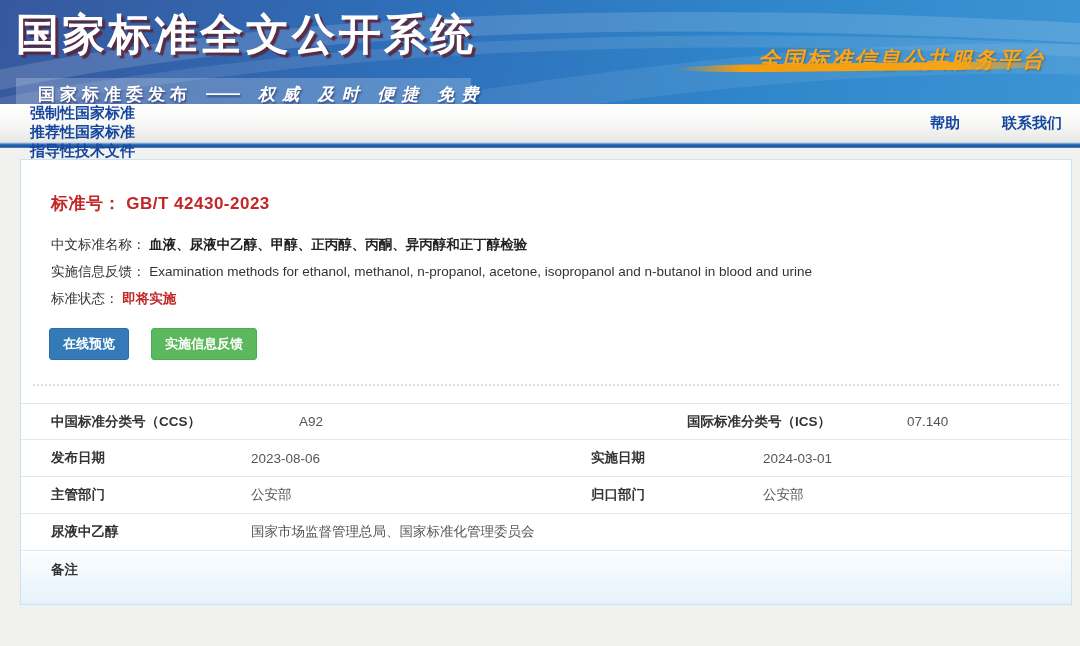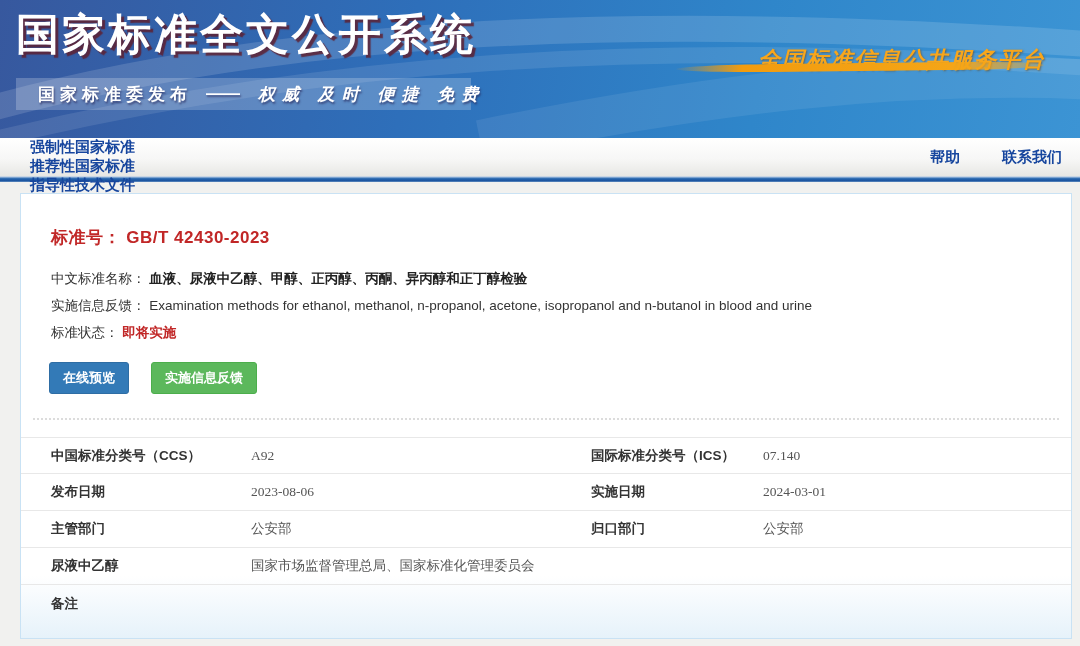--- a/index.html
+++ b/index.html
@@ -14,7 +14,7 @@
   
   .header {
     position:relative;
-    height:138px;
+    height:104px;
     background: linear-gradient(100deg, #37589e 0%, #2e6fba 38%, #2f86ca 70%, #3c94d4 100%);
     overflow:hidden;
   }

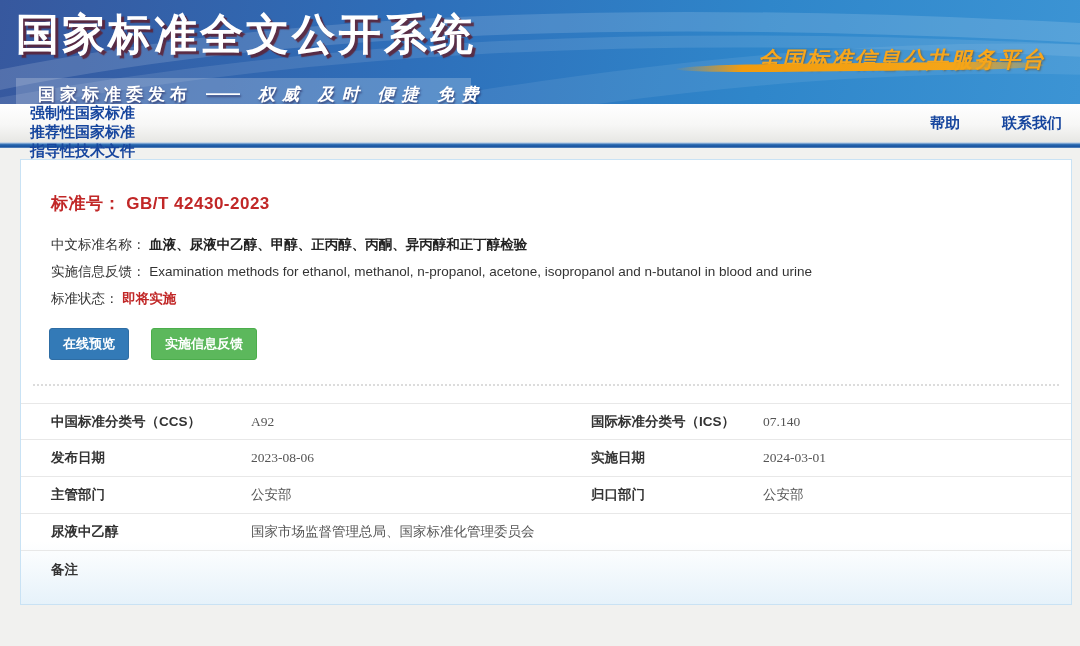--- a/index.html
+++ b/index.html
@@ -107,7 +107,7 @@
     padding-left:30px;
     border-bottom:1px solid #e8e8e8;
   }
-  .frow.first { border-top:1px solid #e8e8e8; }
+  .frow.first { border-top:1px solid #e8e8e8;gap:48px; }
   .frow.last { border-bottom:none; }
   .frow .flabel { font-weight:bold; color:#333; white-space:nowrap; }
   .frow .fvalue { color:#555;font-family:Liberation Serif, serif; }

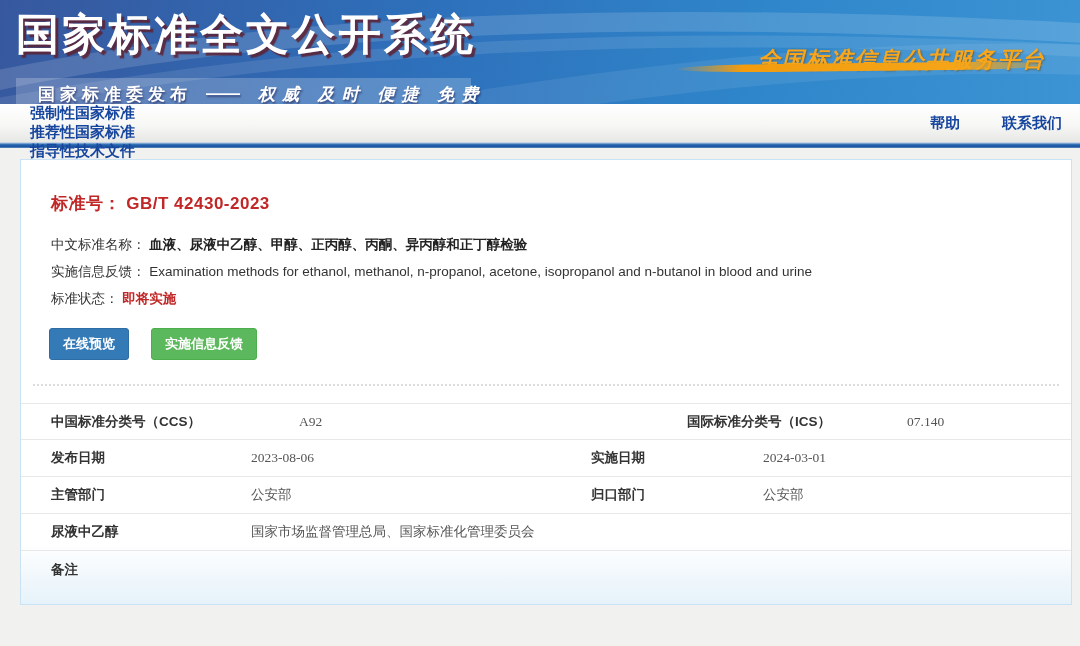--- a/index.html
+++ b/index.html
@@ -110,7 +110,7 @@
   .frow.first { border-top:1px solid #e8e8e8;gap:48px; }
   .frow.last { border-bottom:none; }
   .frow .flabel { font-weight:bold; color:#333; white-space:nowrap; }
-  .frow .fvalue { color:#555;font-family:Liberation Serif, serif; }
+  .frow .fvalue { color:#555; }
   .frow .fvalue.span-rest { grid-column: 2 / 5; }
 </style>
 </head>

